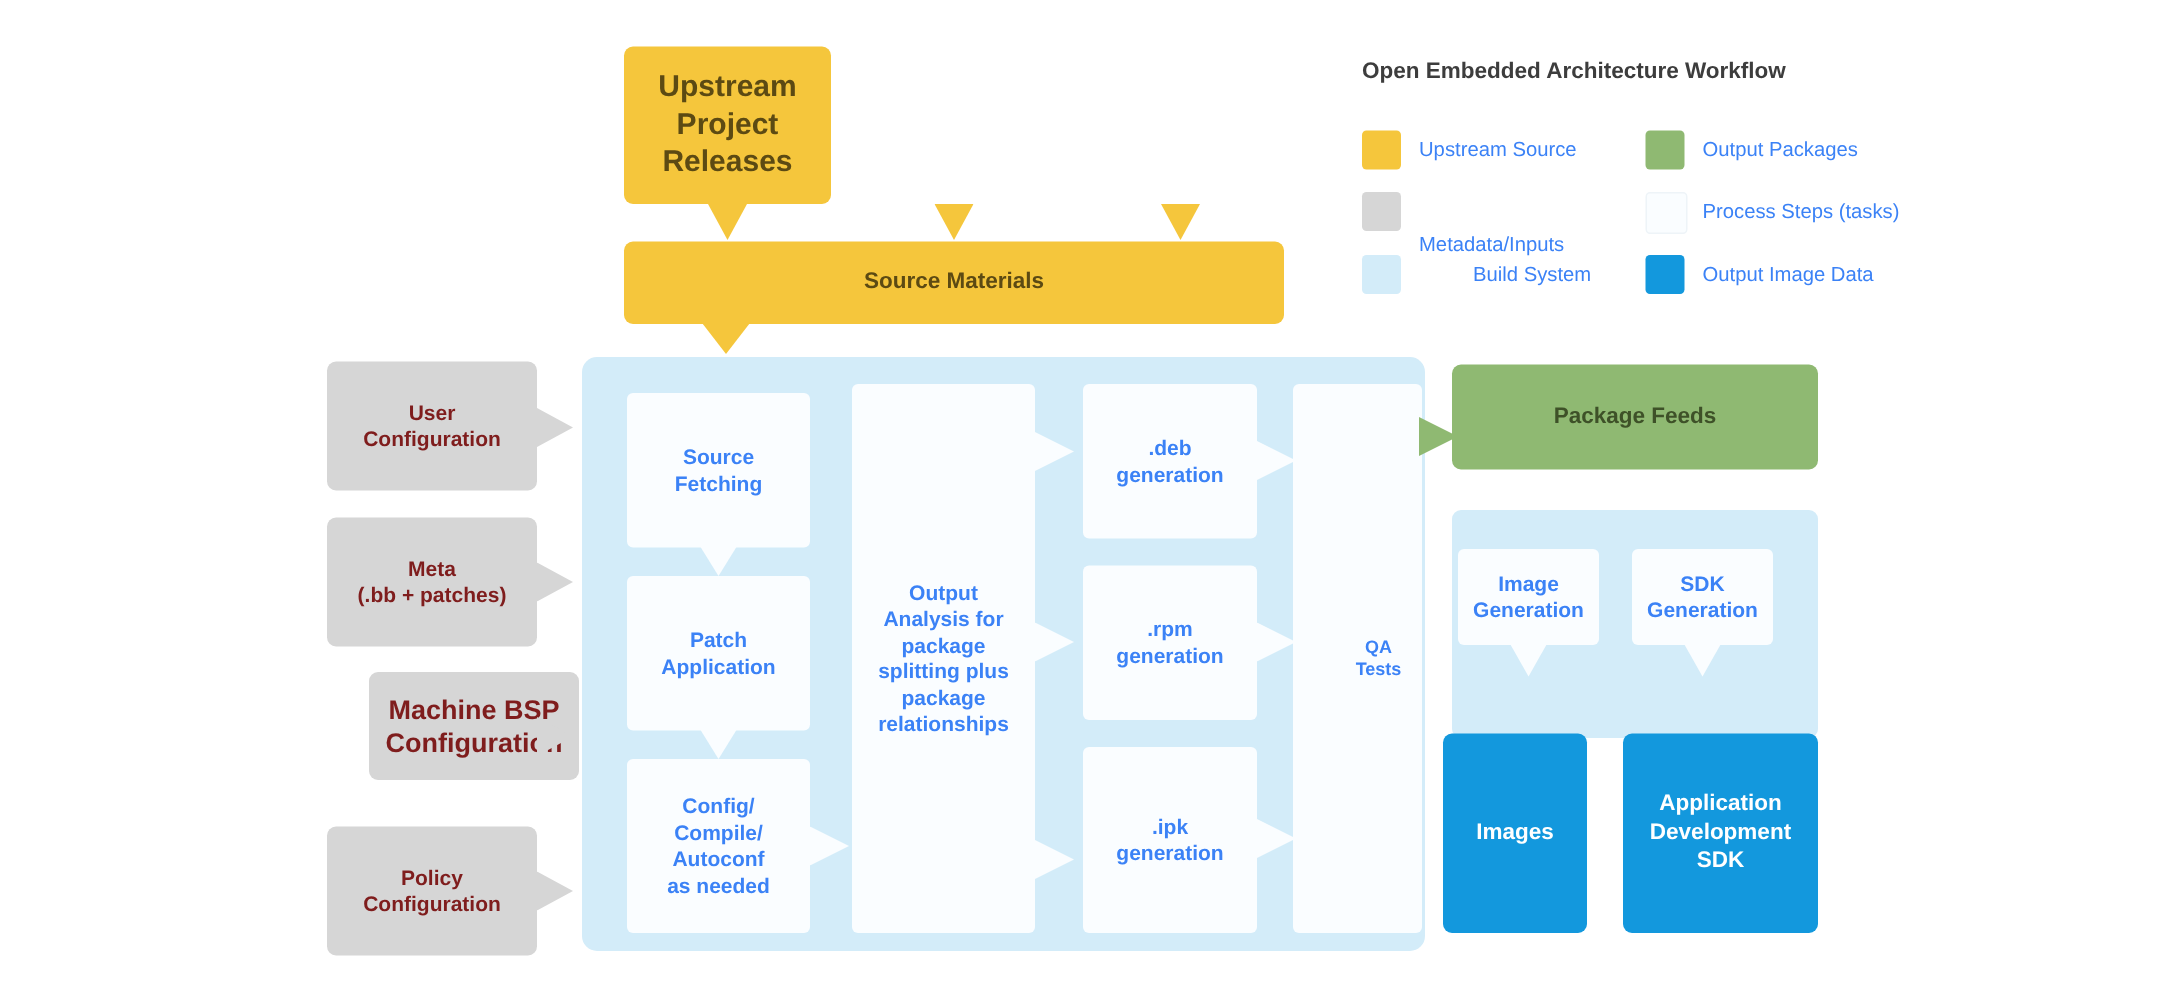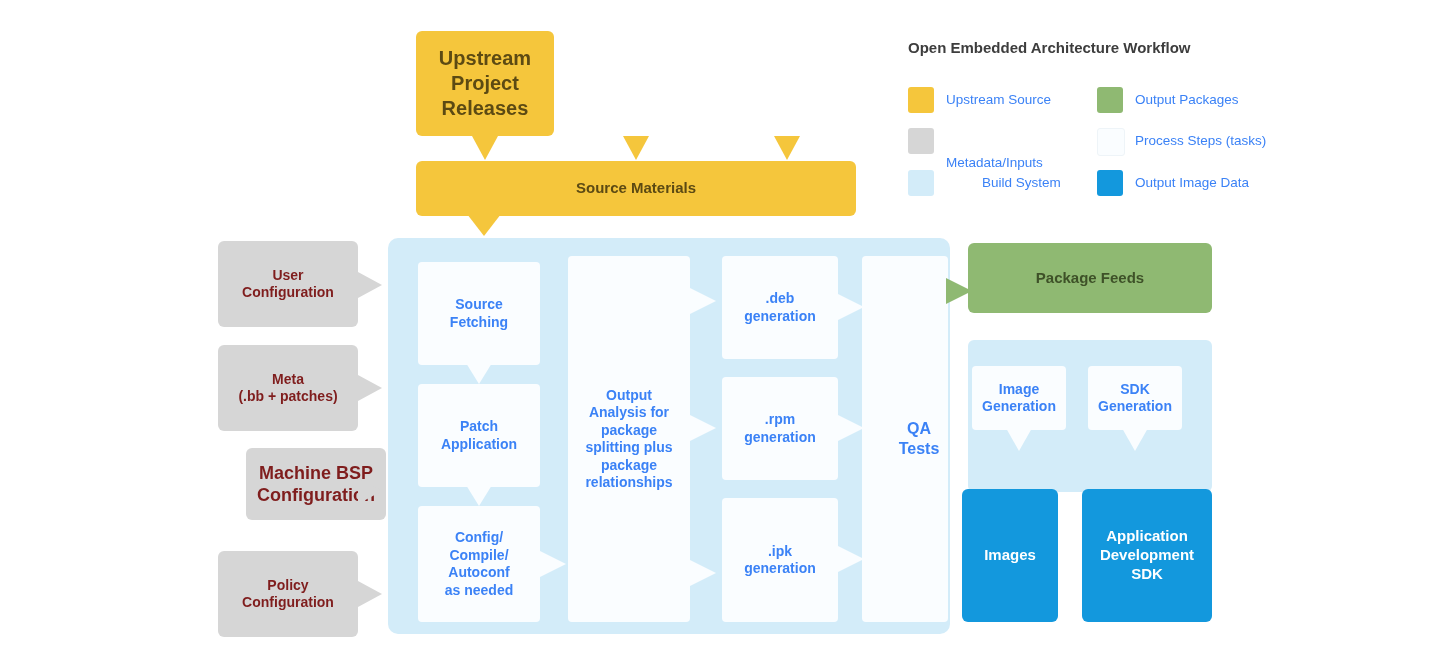--- a/index.html
+++ b/index.html
@@ -243,7 +243,7 @@
       </svg>
   </div>
 
-  <div class="box task" style="left:862px; top:256px; width:86px; height:366px; font-size:16px;padding-left:28px;">QA
+  <div class="box task" style="left:862px; top:256px; width:86px; height:366px; font-size:12px;padding-left:28px;">QA
 Tests</div>
 
   <div class="arrow" style="left:946px; top:278px;">

